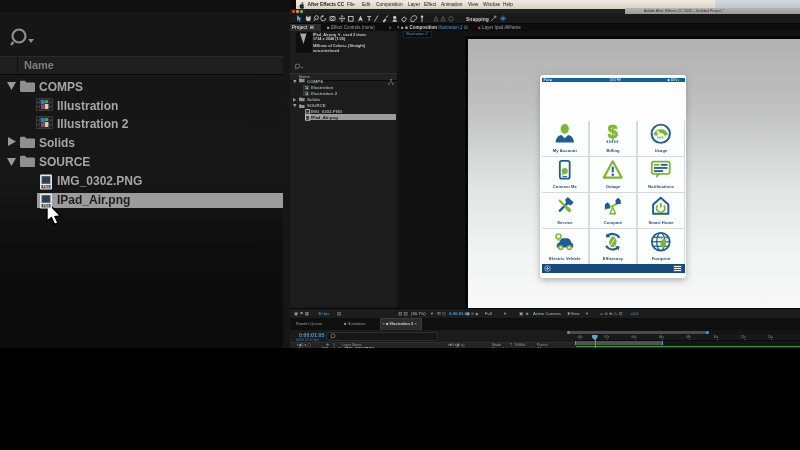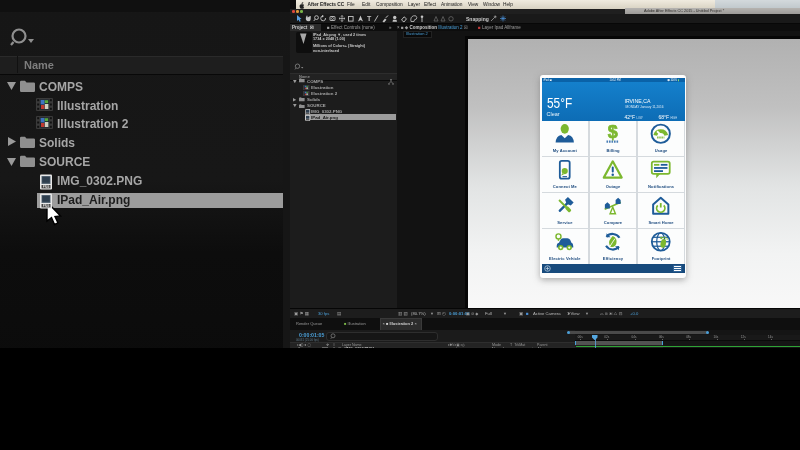--- a/index.html
+++ b/index.html
@@ -278,14 +278,6 @@
       <div class="abs tx" style="left:126px;top:0.6px;font-size:2.6px;color:#fff;">➊ 100% <span style="color:#8ce06a;">▮</span></div>
     </div>
 
-    <div class="abs" style="left:1.5px;top:7.5px;width:143px;height:39px;background:linear-gradient(180deg,#1480cc,#0d6cb5);">
-      <div class="abs tx" style="left:5px;top:12.5px;font-size:14.5px;color:#fff;transform:scaleX(0.82);transform-origin:0 0;">55°F</div>
-      <div class="abs tx" style="left:5px;top:29px;font-size:5.5px;color:#e8f2fa;">Clear</div>
-      <div class="abs tx" style="left:83px;top:15.5px;font-size:5.2px;color:#fff;">IRVINE,CA</div>
-      <div class="abs tx" style="left:84px;top:23px;font-size:3.2px;color:#dcebf7;">MONDAY January 11,2016</div>
-      <div class="abs tx" style="left:83px;top:31.5px;font-size:5px;color:#fff;">42°F <span style="font-size:2.6px;color:#cfe3f4;">LOW</span></div>
-      <div class="abs tx" style="left:117px;top:31.5px;font-size:5px;color:#fff;">68°F <span style="font-size:2.6px;color:#cfe3f4;">HIGH</span></div>
-    </div>
 
     <div class="abs" style="left:1.5px;top:46.5px;width:143px;height:143px;background:#d5dade;">
       <div id="tiles" class="abs" style="left:0;top:0;width:143px;height:143px;display:grid;grid-template-columns:46.8px 46.8px 46.8px;grid-template-rows:34.7px 34.7px 34.7px 34.7px;gap:1.3px;">

